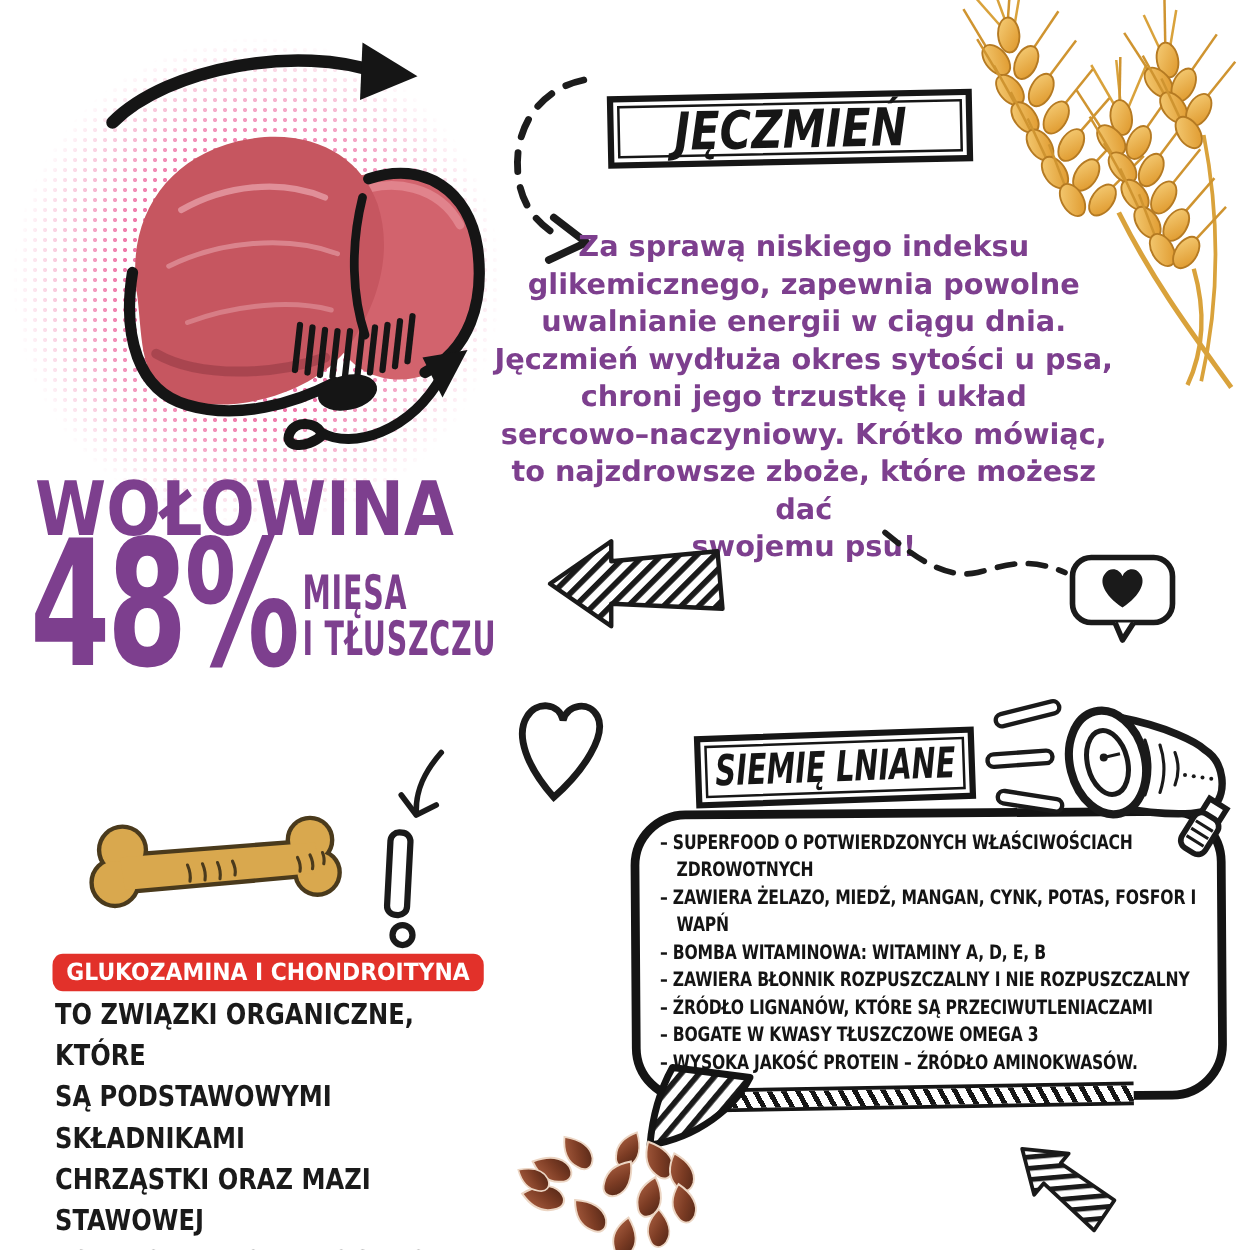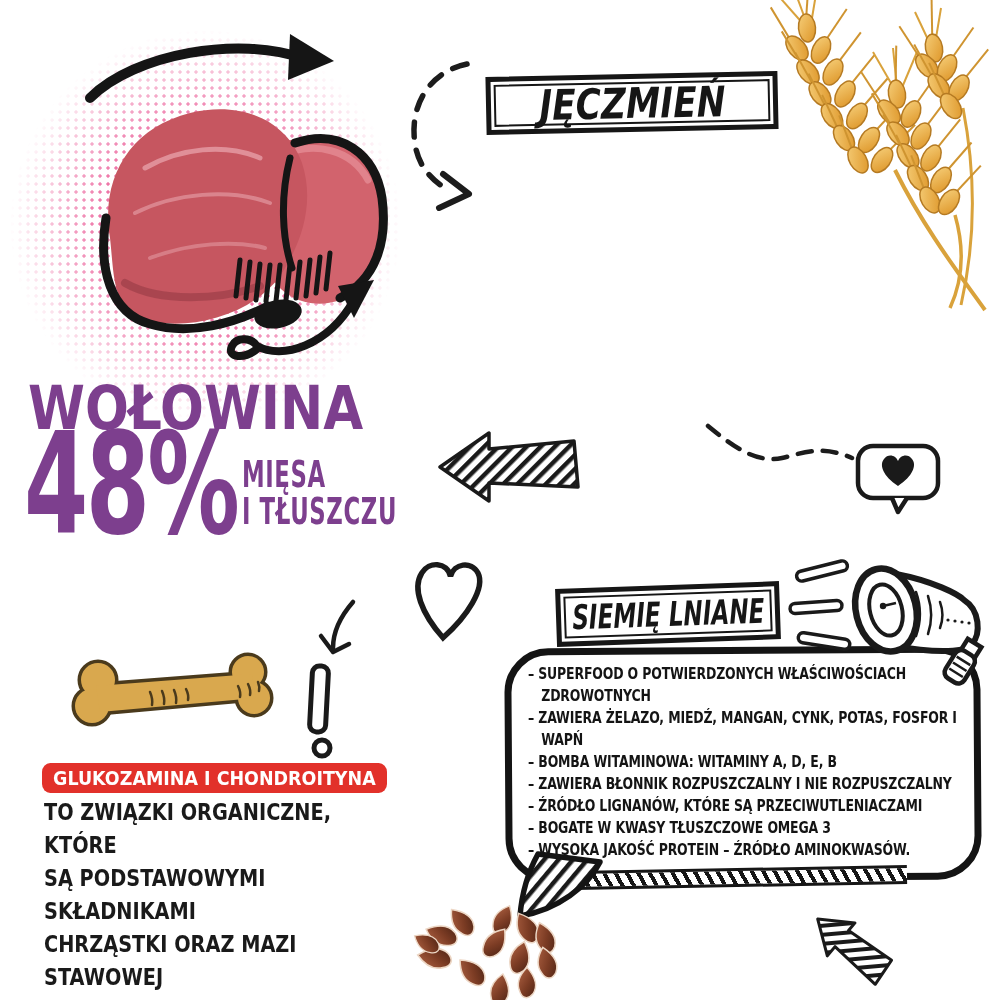--- a/index.html
+++ b/index.html
@@ -183,6 +183,14 @@
     <use href="#grain" transform="translate(206,106) rotate(-34)"></use>
   </svg>
 
+  <div class="abs barley-desc">Za sprawą niskiego indeksu
+glikemicznego, zapewnia powolne
+uwalnianie energii w ciągu dnia.
+Jęczmień wydłuża okres sytości u psa,
+chroni jego trzustkę i układ
+sercowo–naczyniowy. Krótko mówiąc,
+to najzdrowsze zboże, które możesz dać
+swojemu psu!</div>
 
   <svg class="abs" style="left:432px;top:425px" width="152" height="84" viewBox="0 0 152 84">
     <defs>

